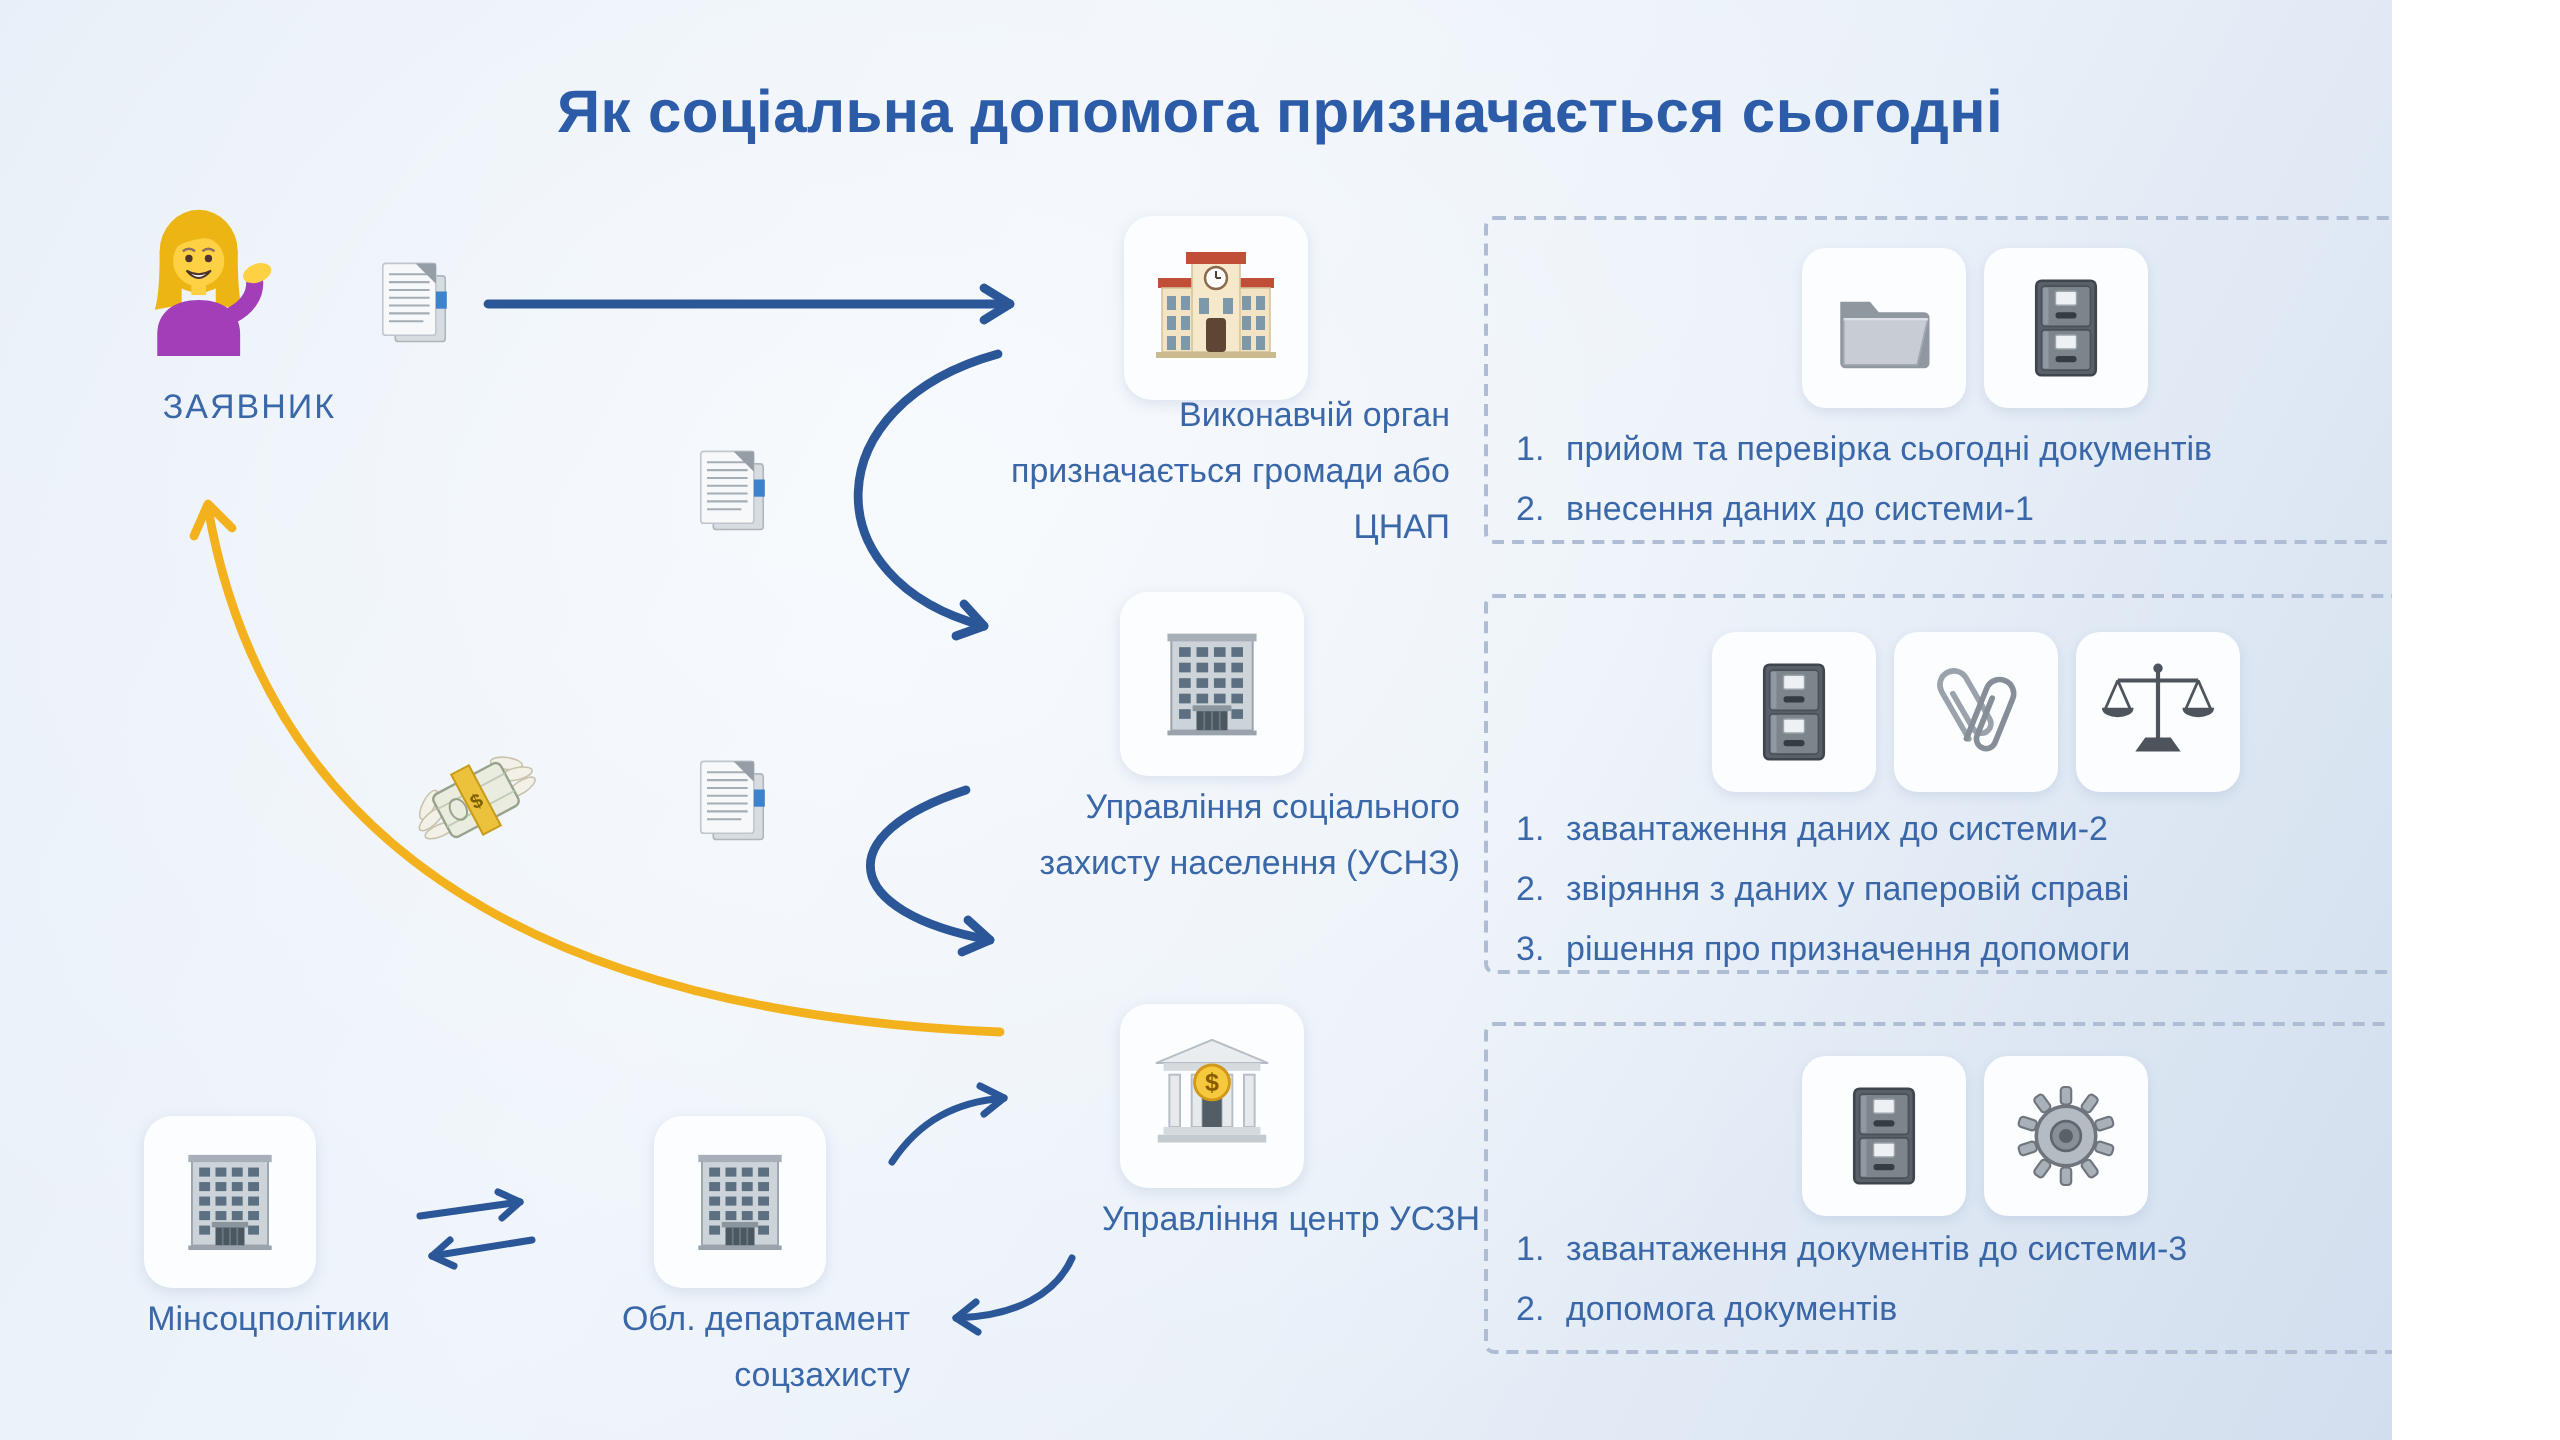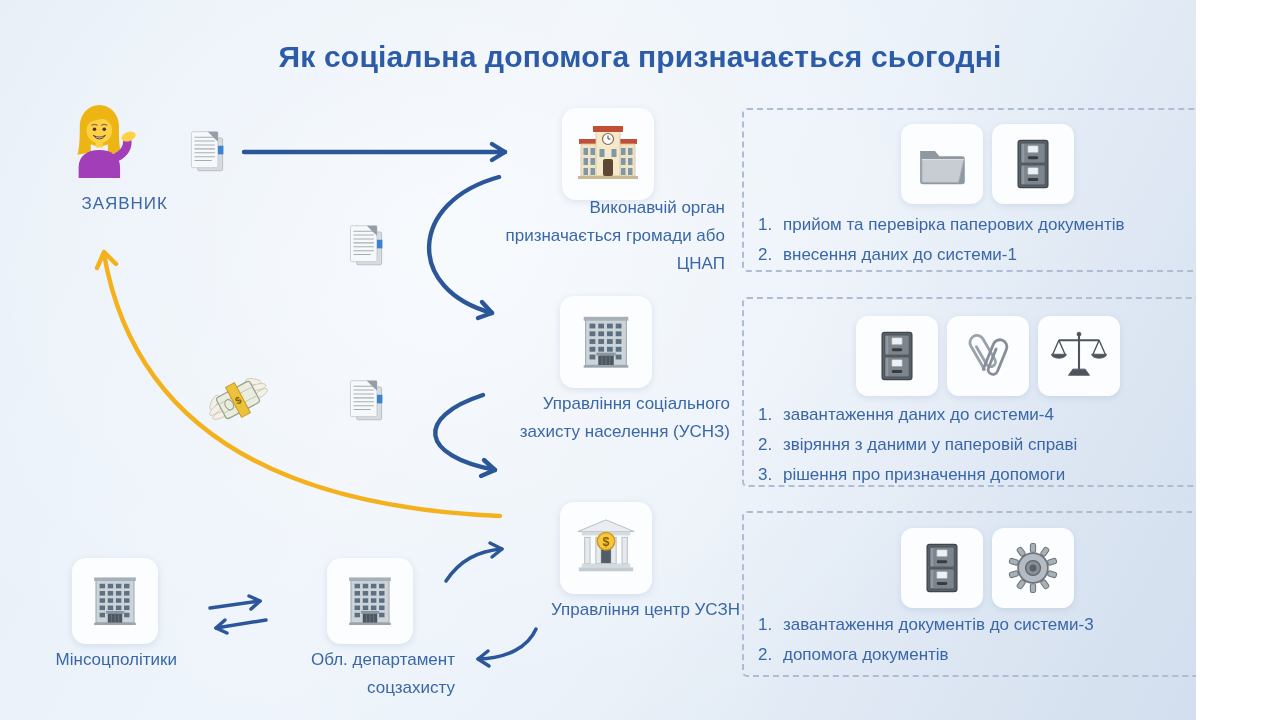--- a/index.html
+++ b/index.html
@@ -310,7 +310,7 @@
   <div class="steps" style="left:758px;top:210px;width:460px">
     <div class="step">
       <span class="num">1.</span>
-      <span>прийом та перевірка паперових документів</span>
+      <span>прийом та перевірка сьогодні документів</span>
     </div>
     <div class="step">
       <span class="num">2.</span>

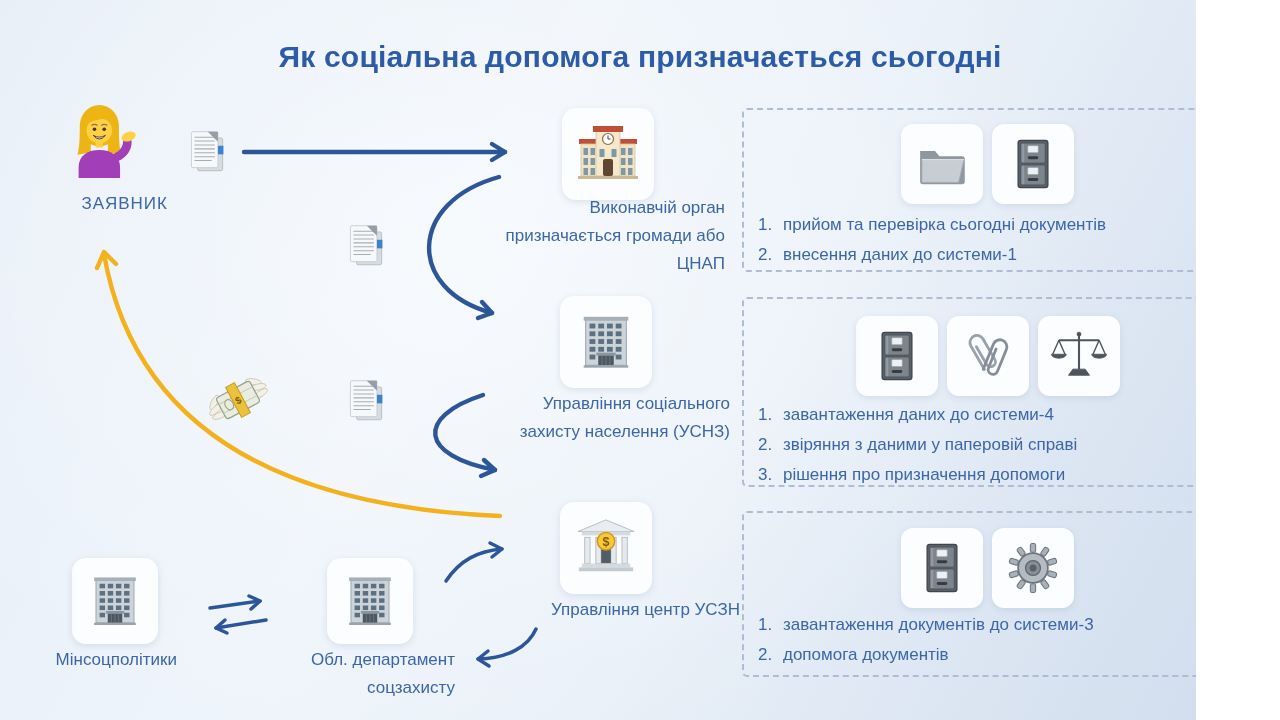--- a/index.html
+++ b/index.html
@@ -339,7 +339,7 @@
   <div class="steps" style="left:758px;top:400px;width:460px">
     <div class="step">
       <span class="num">1.</span>
-      <span>завантаження даних до системи-4</span>
+      <span>завантаження даних до системи-2</span>
     </div>
     <div class="step">
       <span class="num">2.</span>

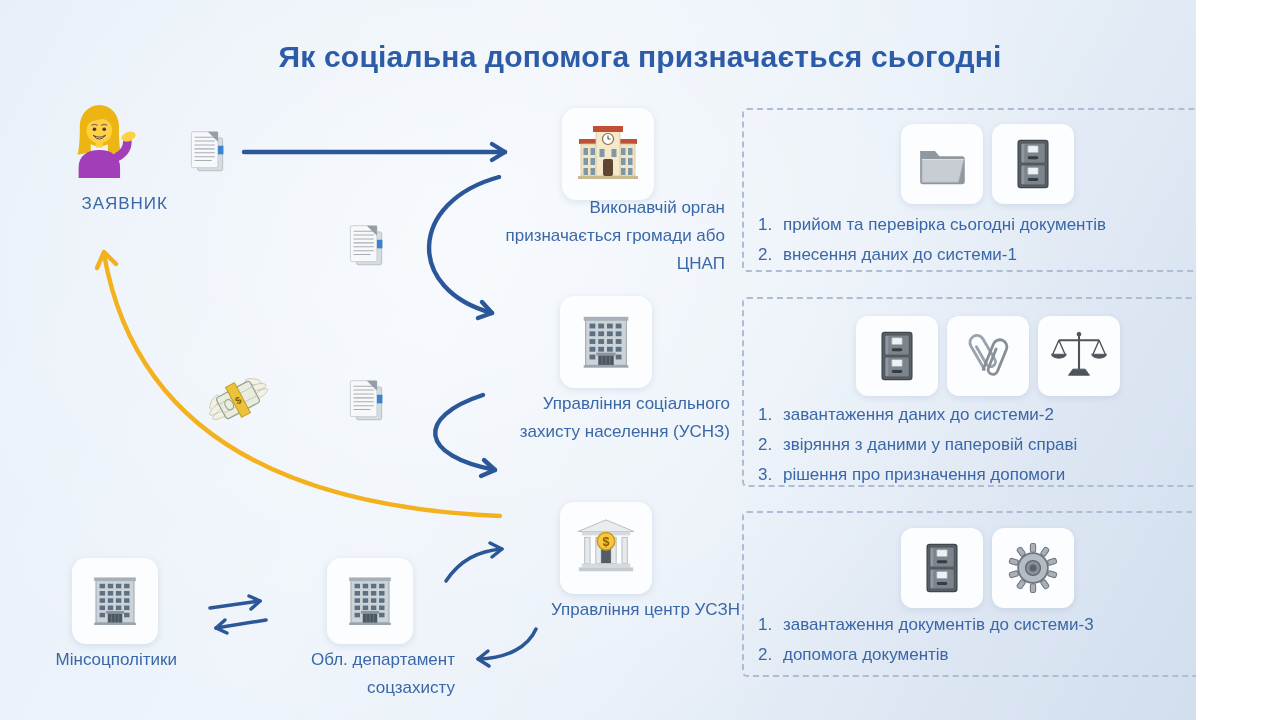--- a/index.html
+++ b/index.html
@@ -343,7 +343,7 @@
     </div>
     <div class="step">
       <span class="num">2.</span>
-      <span>звіряння з даними у паперовій справі</span>
+      <span>звіряння з даних у паперовій справі</span>
     </div>
     <div class="step">
       <span class="num">3.</span>

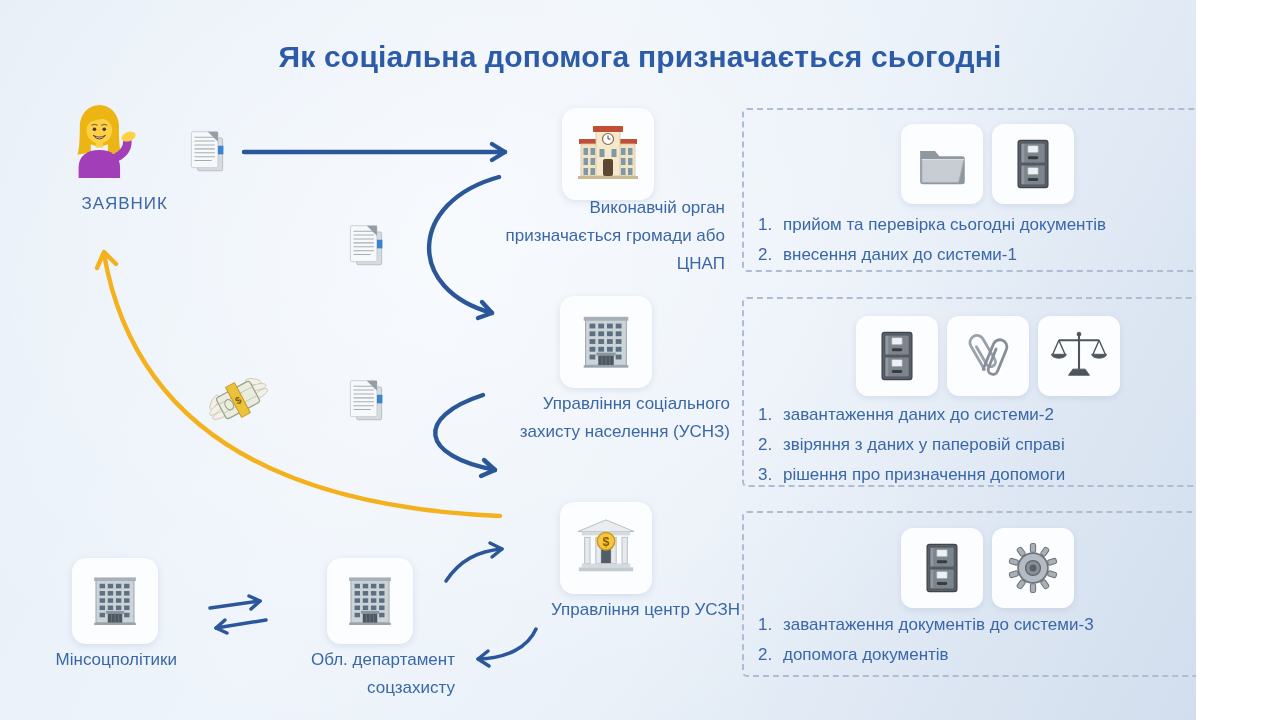--- a/index.html
+++ b/index.html
@@ -283,7 +283,7 @@
         </svg>
       </span>
   </div>
-  <div class="node-label" style="left:17px;top:646px;width:160px">Мінсоцполітики</div>
+  <div class="node-label" style="left:35px;top:646px;width:160px">Мінсоцполітики</div>
 
   <div class="node-card" style="left:327px;top:558px;width:86px;height:86px">
     <span>

